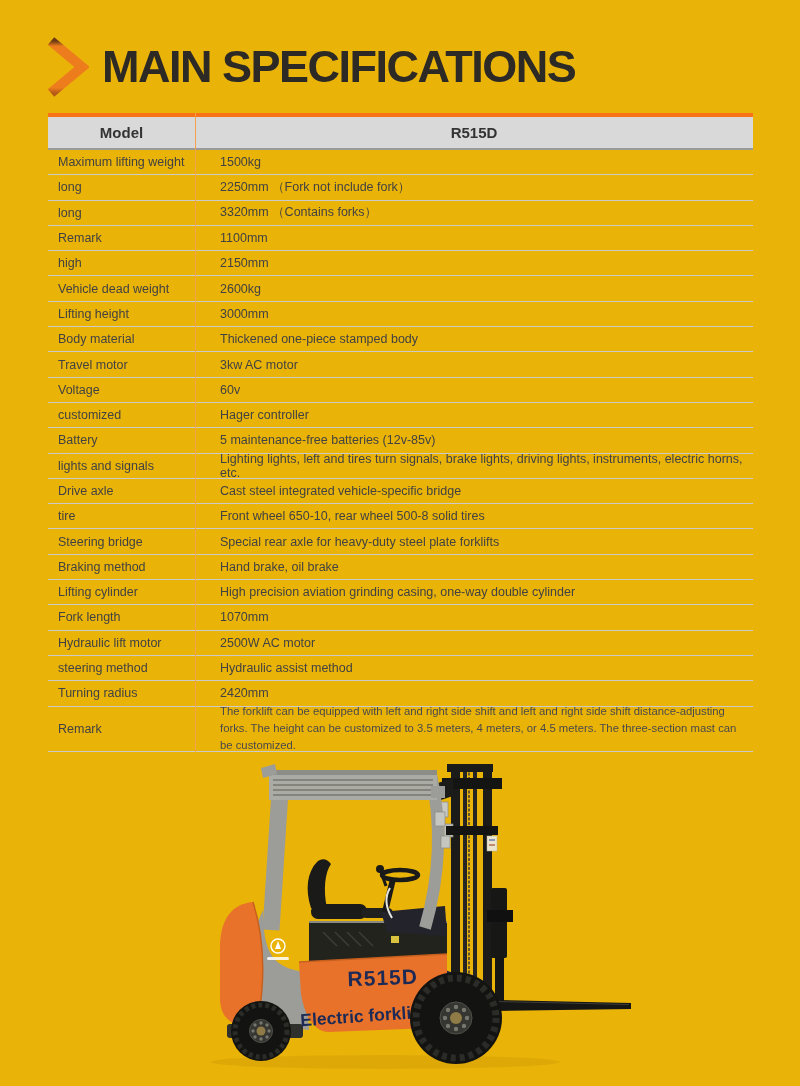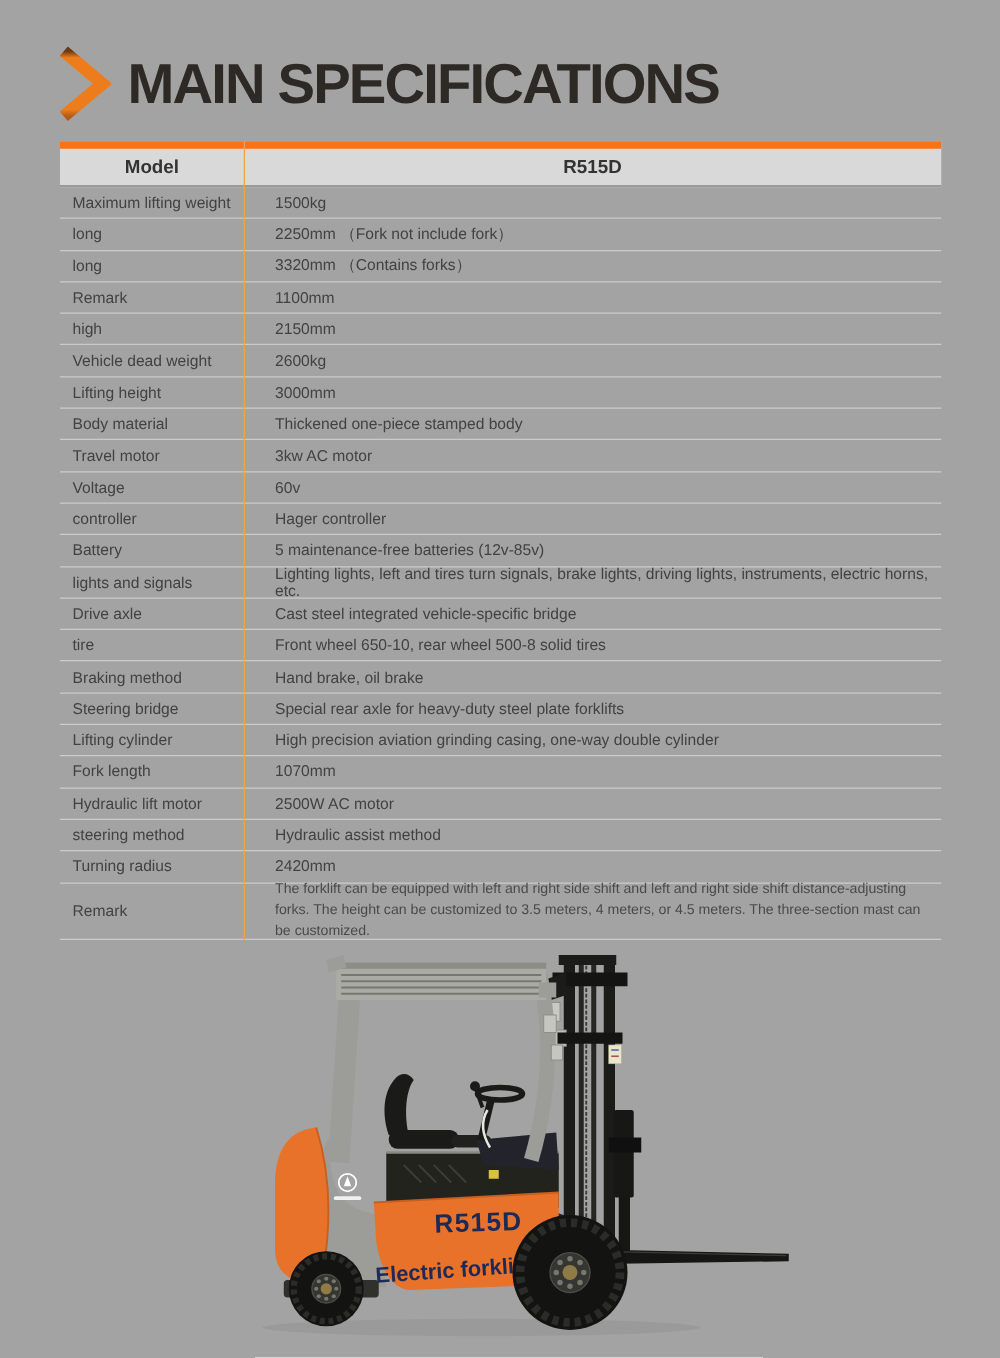--- a/index.html
+++ b/index.html
@@ -12,7 +12,7 @@
     position:relative;
     overflow:hidden;
   }
-  .page { position:absolute; inset:0; background:#a3a3a3; }
+  .page { position:absolute; inset:0; background:#eab308; }
 
   
   .page-header{

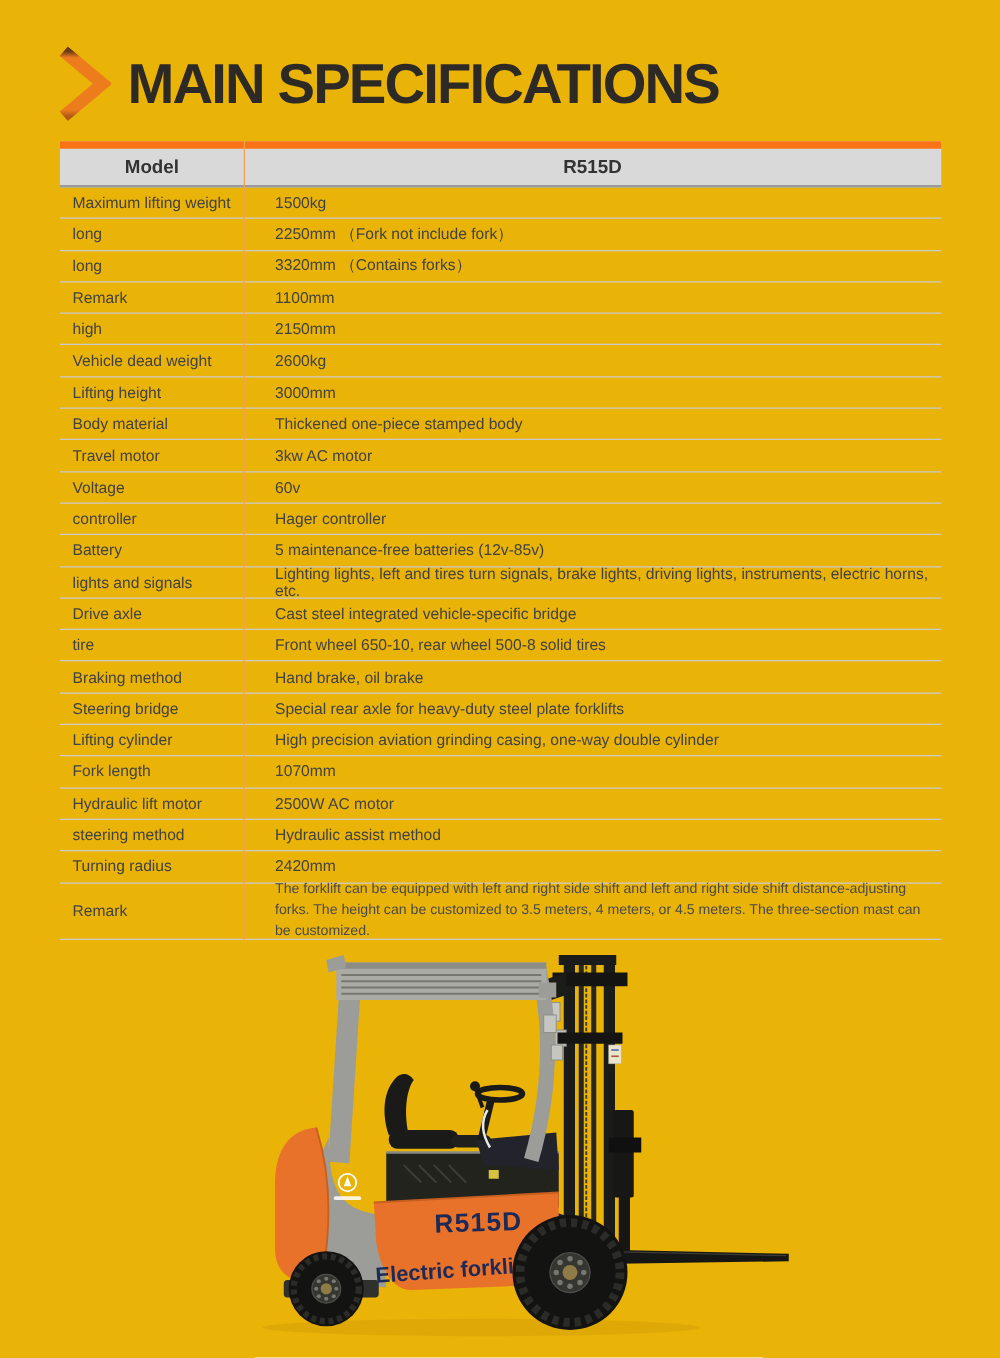--- a/index.html
+++ b/index.html
@@ -33,7 +33,7 @@
   .thead{
     display:flex; align-items:center;
     height:37px; background:#d9d9d9;
-    border-top:6px solid #f97316; border-bottom:2px solid #9a9a9a;
+    border-top:4px solid #f97316; border-bottom:2px solid #9a9a9a;
     font-weight:bold; font-size:15px; color:#333333;
   }
   .thead .c1{ width:147px; text-align:center; }

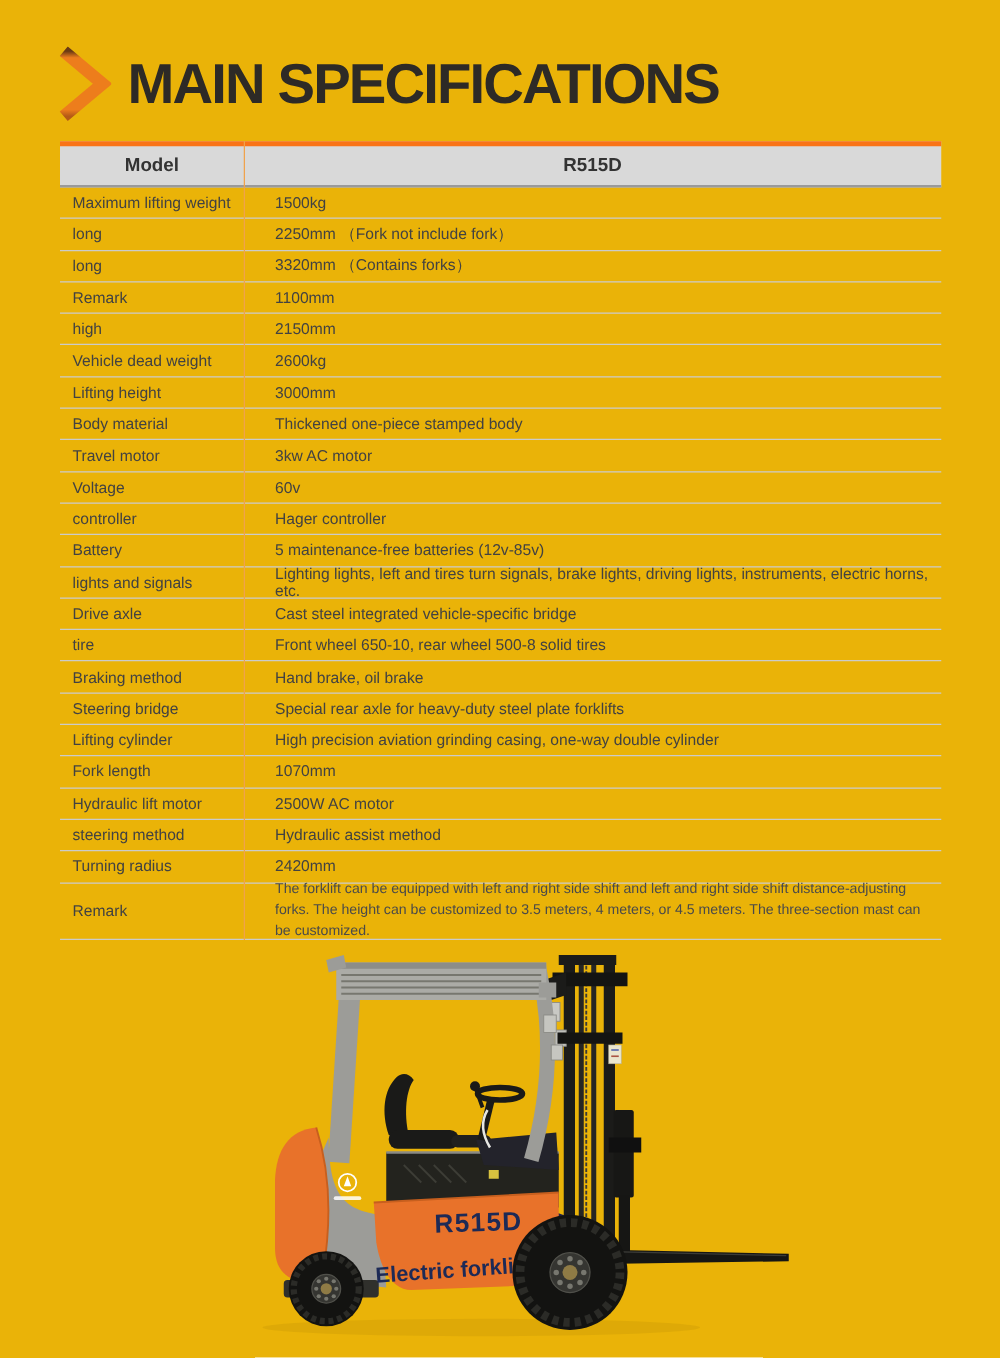--- a/index.html
+++ b/index.html
@@ -142,7 +142,7 @@
   </div>
 
   <div class="row">
-    <div class="cell-label">controller</div>
+    <div class="cell-label">customized</div>
     <div class="cell-value">Hager controller</div>
   </div>
 

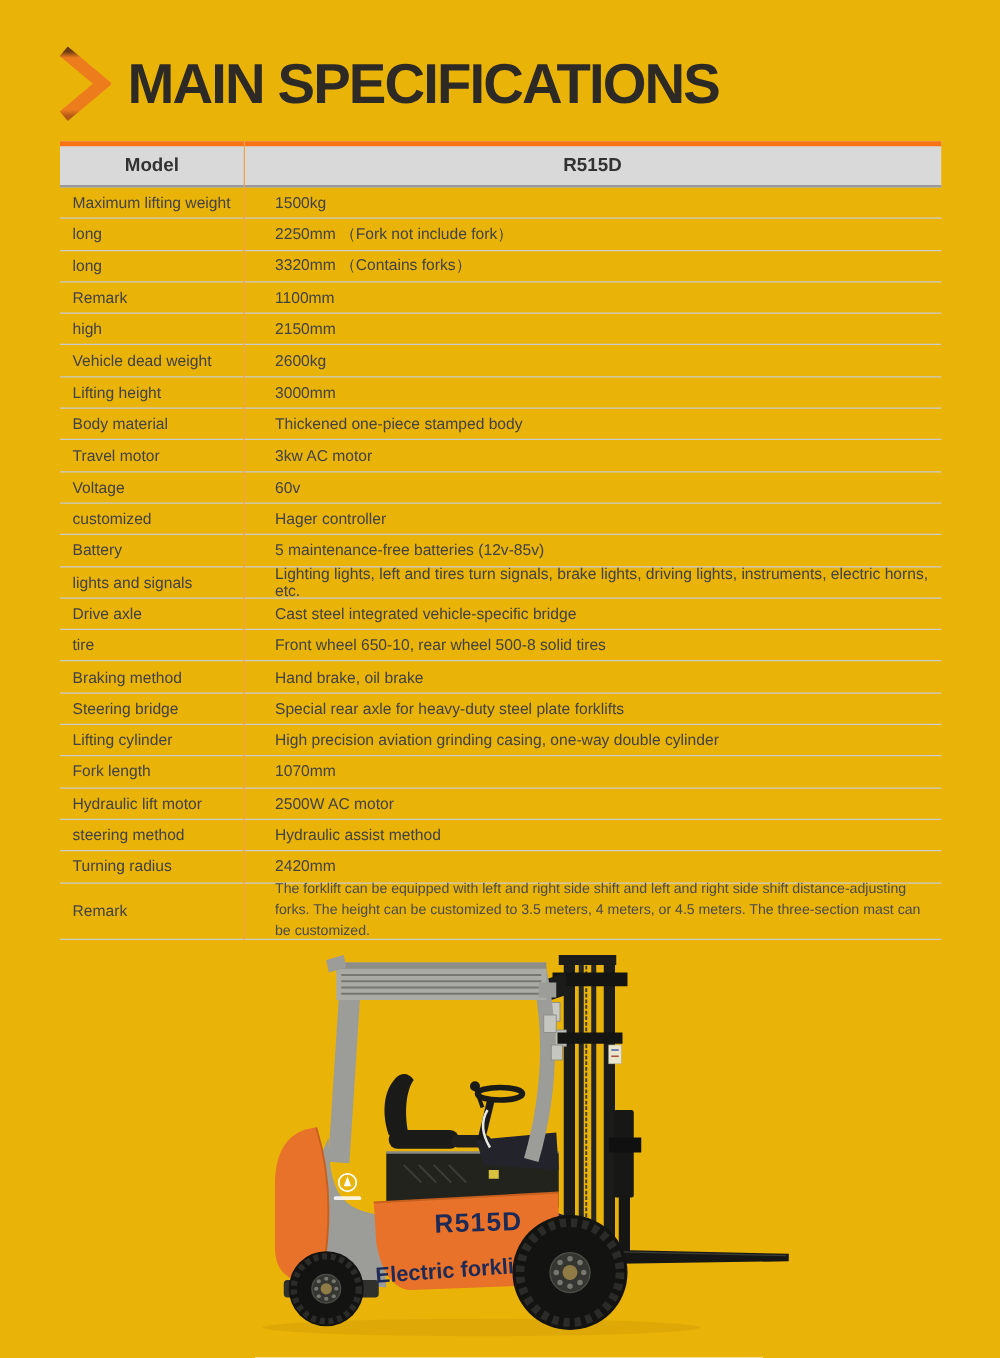--- a/index.html
+++ b/index.html
@@ -167,13 +167,13 @@
   </div>
 
   <div class="row">
+    <div class="cell-label">Steering bridge</div>
+    <div class="cell-value">Special rear axle for heavy-duty steel plate forklifts</div>
+  </div>
+
+  <div class="row">
     <div class="cell-label">Braking method</div>
     <div class="cell-value">Hand brake, oil brake</div>
-  </div>
-
-  <div class="row">
-    <div class="cell-label">Steering bridge</div>
-    <div class="cell-value">Special rear axle for heavy-duty steel plate forklifts</div>
   </div>
 
   <div class="row">

